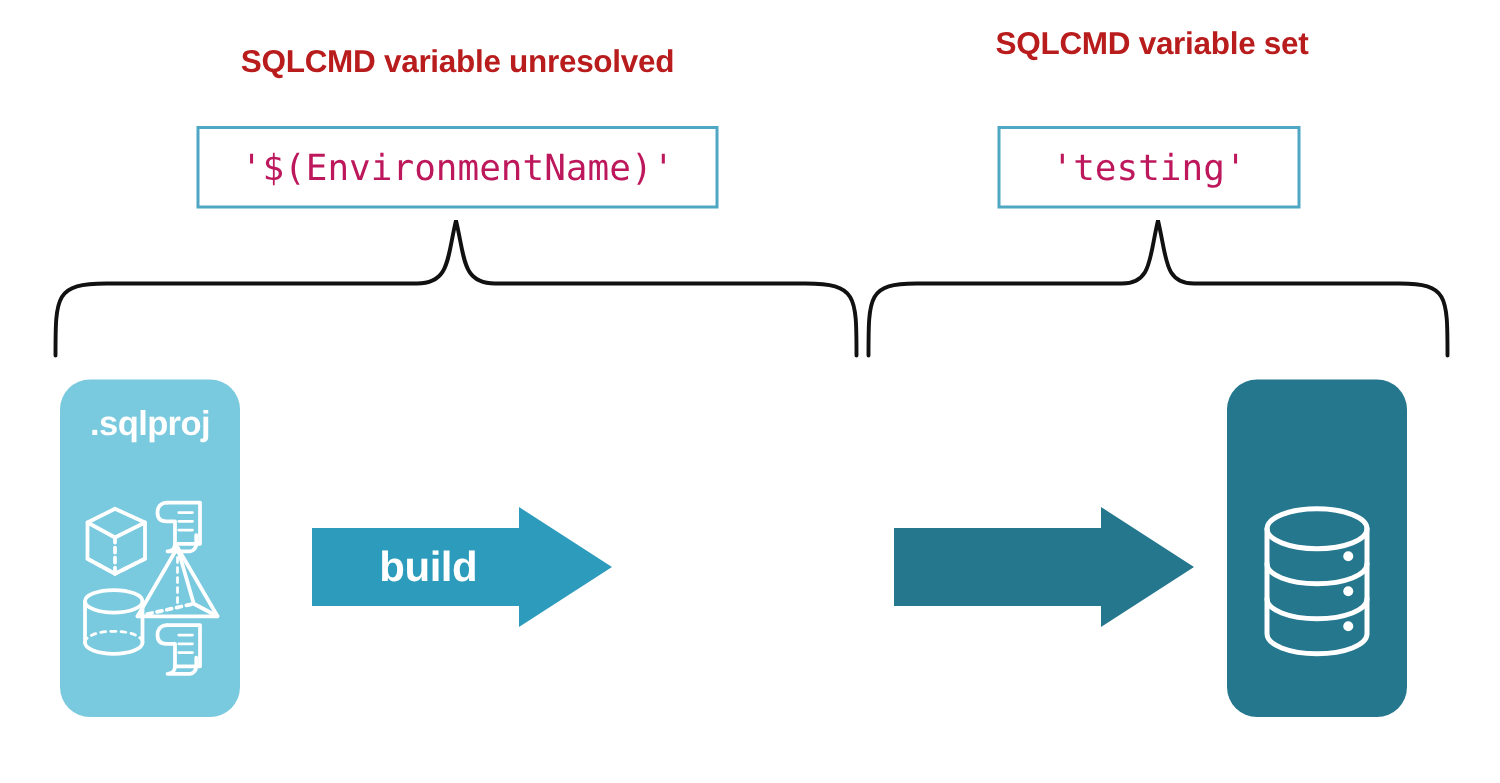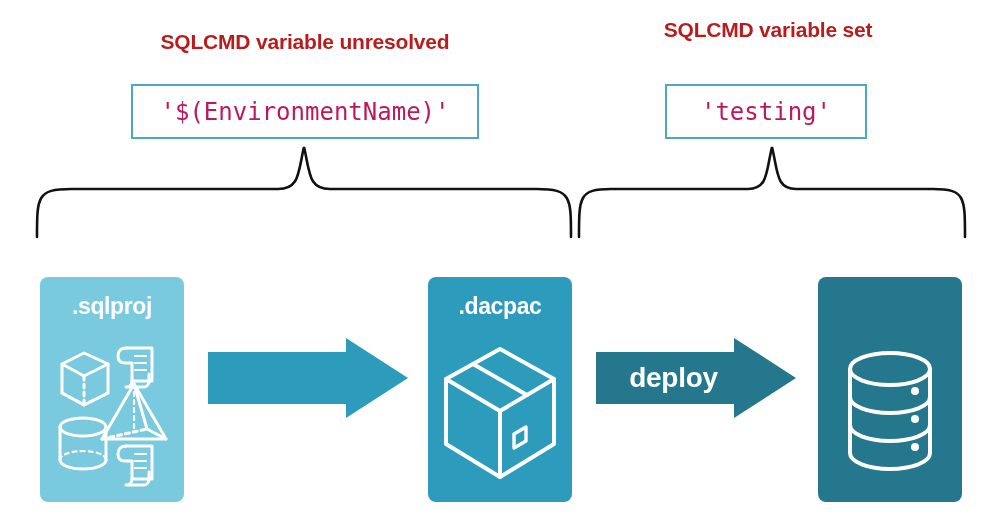--- a/index.html
+++ b/index.html
@@ -67,10 +67,10 @@
   
   .card {
     position: absolute;
-    top: 277px;
-    width: 144px;
+    top: 253px;
+    width: 120px;
     height: 225px;
-    border-radius: 8px;
+    border-radius: 20px;
   }
   #card-sqlproj  { left: 40px;  background: #79C9DF; }
   #card-dacpac   { left: 428px; background: #2D9CBC; }

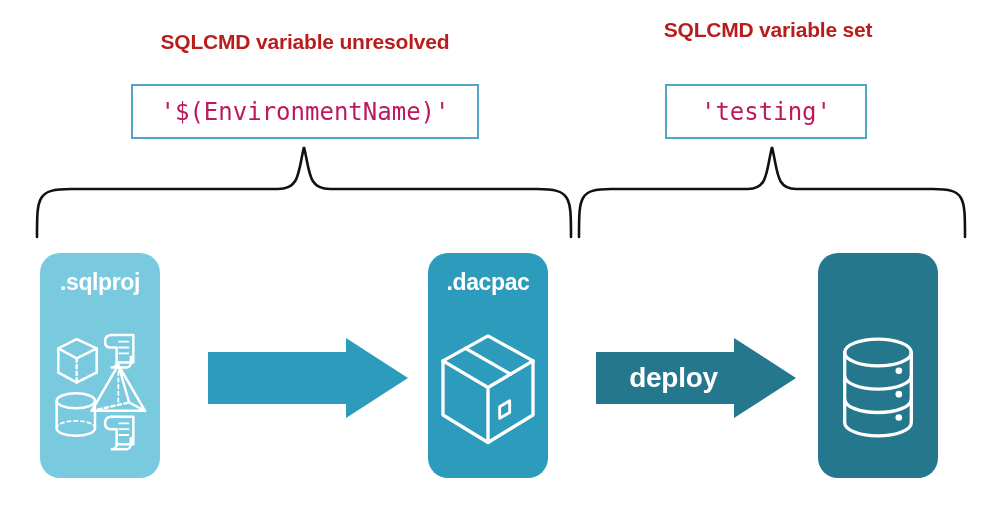--- a/index.html
+++ b/index.html
@@ -213,24 +213,6 @@
     </svg>
   </div>
 
-  <div class="card" id="card-dacpac">
-    <div class="card-label">.dacpac</div>
-    <div class="card-art">
-      <svg viewBox="0 0 144 170" aria-hidden="true">
-        <g fill="none" stroke="#ffffff" stroke-width="4" stroke-linecap="round" stroke-linejoin="round">
-
-          <path d="M 18,50 L 72,20 L 126,50 L 126,115 L 72,148 L 18,115 Z"></path>
-
-          <path d="M 18,50 L 72,82 L 126,50"></path>
-          <path d="M 72,82 L 72,148"></path>
-
-          <path d="M 45,35 L 99,66"></path>
-
-          <path d="M 86,105 L 98,98 L 98,112 L 86,119 Z" stroke-width="3.4"></path>
-        </g>
-      </svg>
-    </div>
-  </div>
 
   <div class="arrow" id="arrow-deploy">
     <svg viewBox="0 0 200 80" preserveAspectRatio="none" aria-hidden="true">

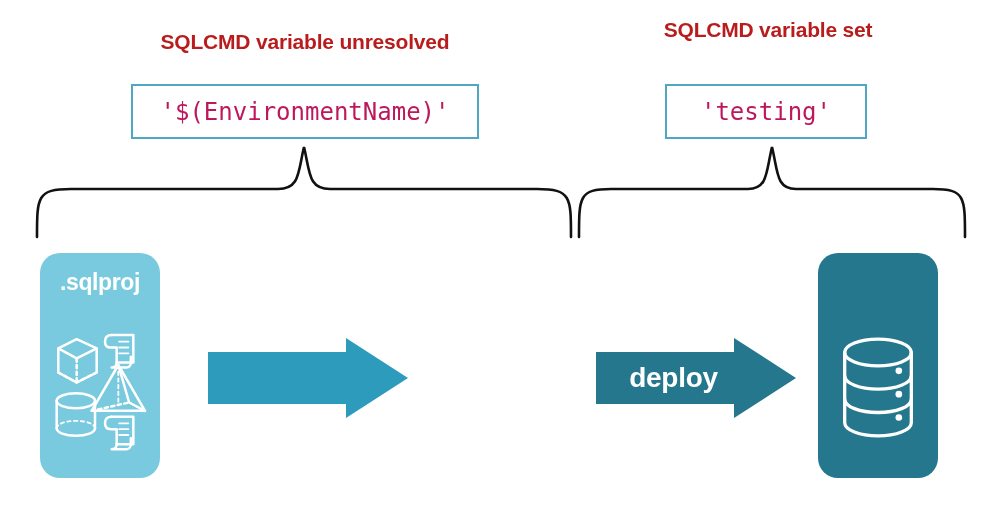--- a/index.html
+++ b/index.html
@@ -211,6 +211,7 @@
     <svg viewBox="0 0 200 80" preserveAspectRatio="none" aria-hidden="true">
       <path d="M 0,14 L 138,14 L 138,0 L 200,40 L 138,80 L 138,66 L 0,66 Z" fill="#2D9CBC"></path>
     </svg>
+    <div class="arrow-label">build</div>
   </div>
 
 

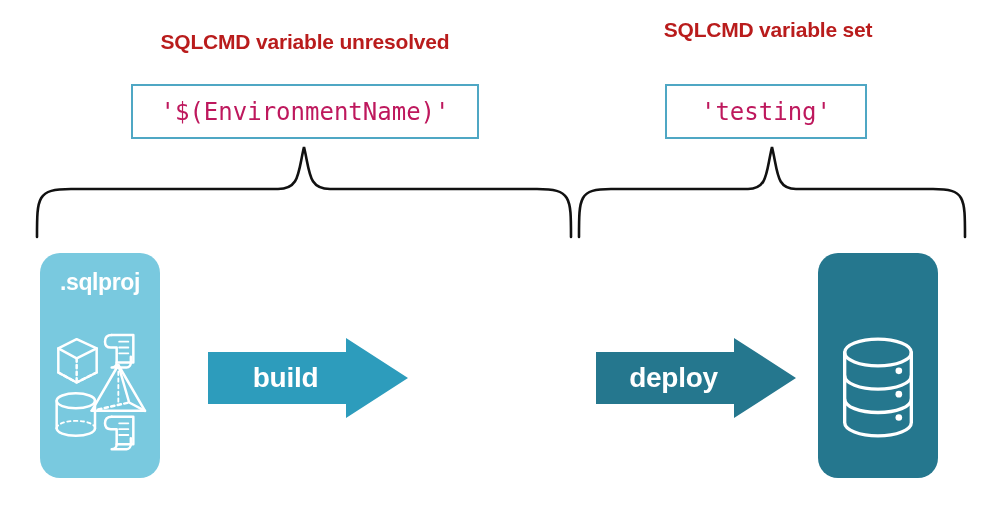--- a/index.html
+++ b/index.html
@@ -219,7 +219,6 @@
     <svg viewBox="0 0 200 80" preserveAspectRatio="none" aria-hidden="true">
       <path d="M 0,14 L 138,14 L 138,0 L 200,40 L 138,80 L 138,66 L 0,66 Z" fill="#25778E"></path>
     </svg>
-    <div class="arrow-label">deploy</div>
   </div>
 
   <div class="card" id="card-database">

